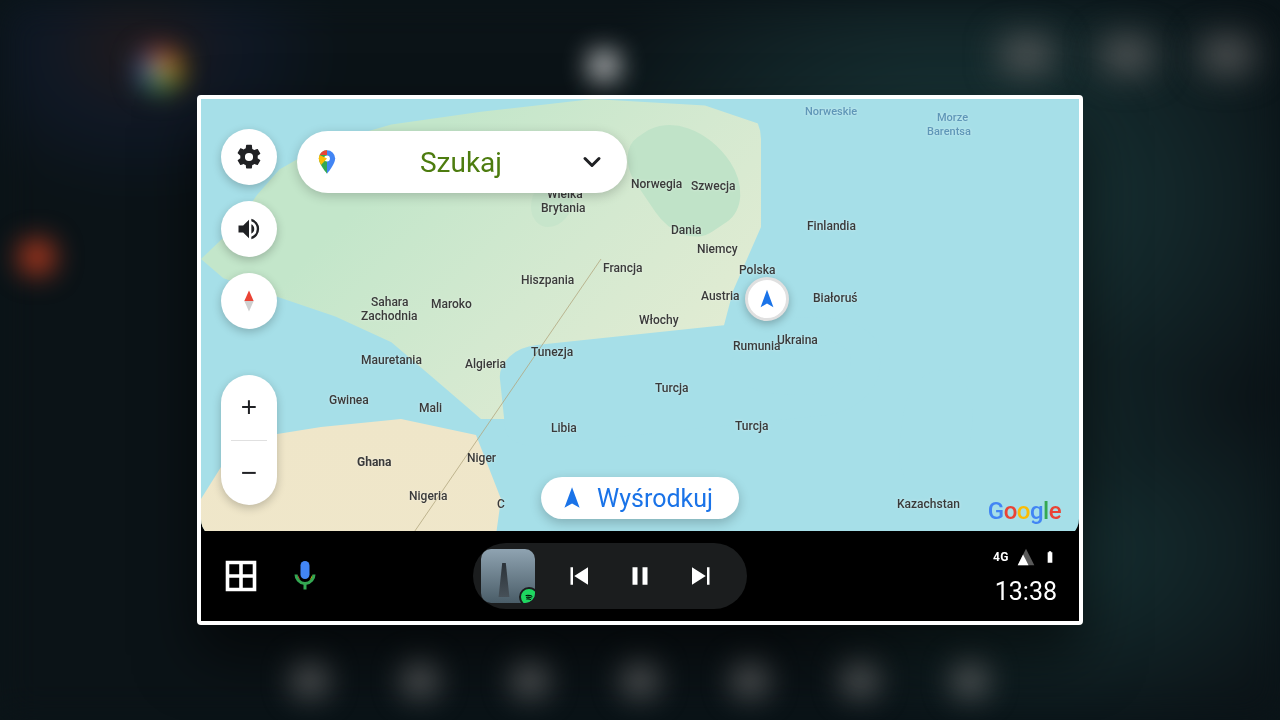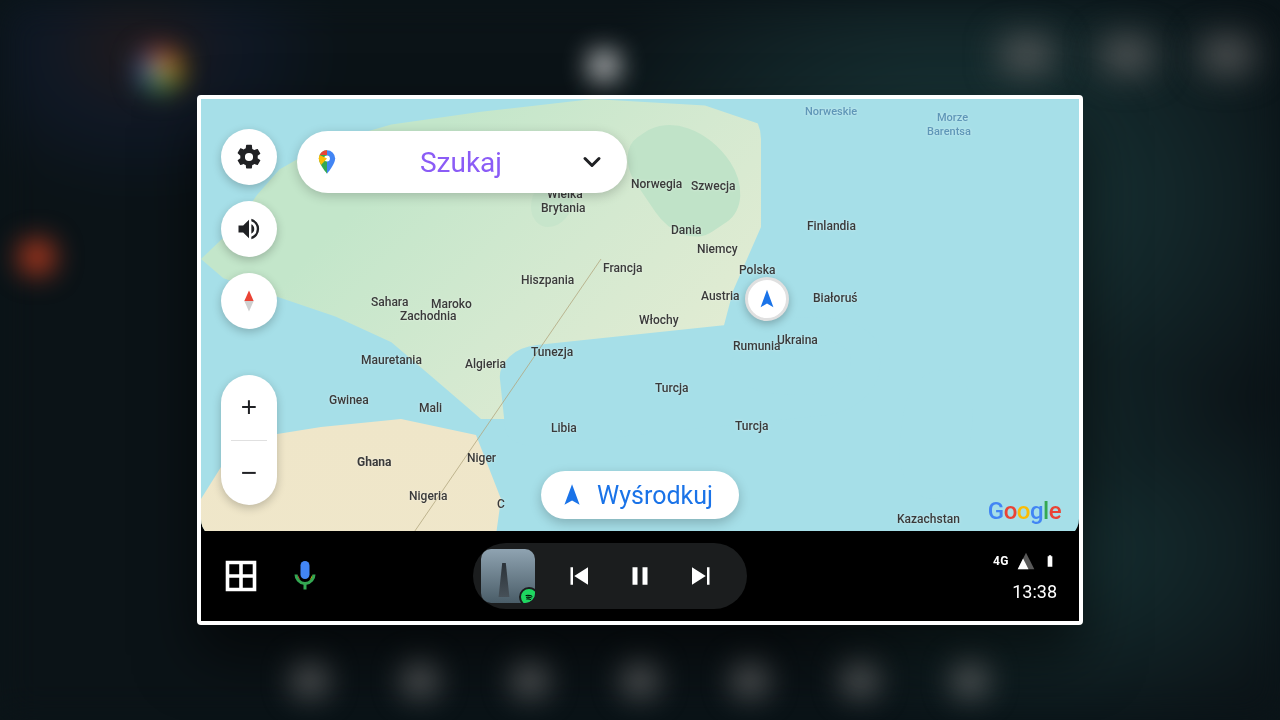--- a/index.html
+++ b/index.html
@@ -175,7 +175,7 @@
     width:28px; height:28px; margin:0 6px;
   }
   .search-text {
-    flex:1; text-align:center; font-size:28px; color:#8b5cf6;
+    flex:1; text-align:center; font-size:28px; color:#4d7c0f;
   }
   .chevron {
     width:34px; height:34px; display:flex; align-items:center; justify-content:center;

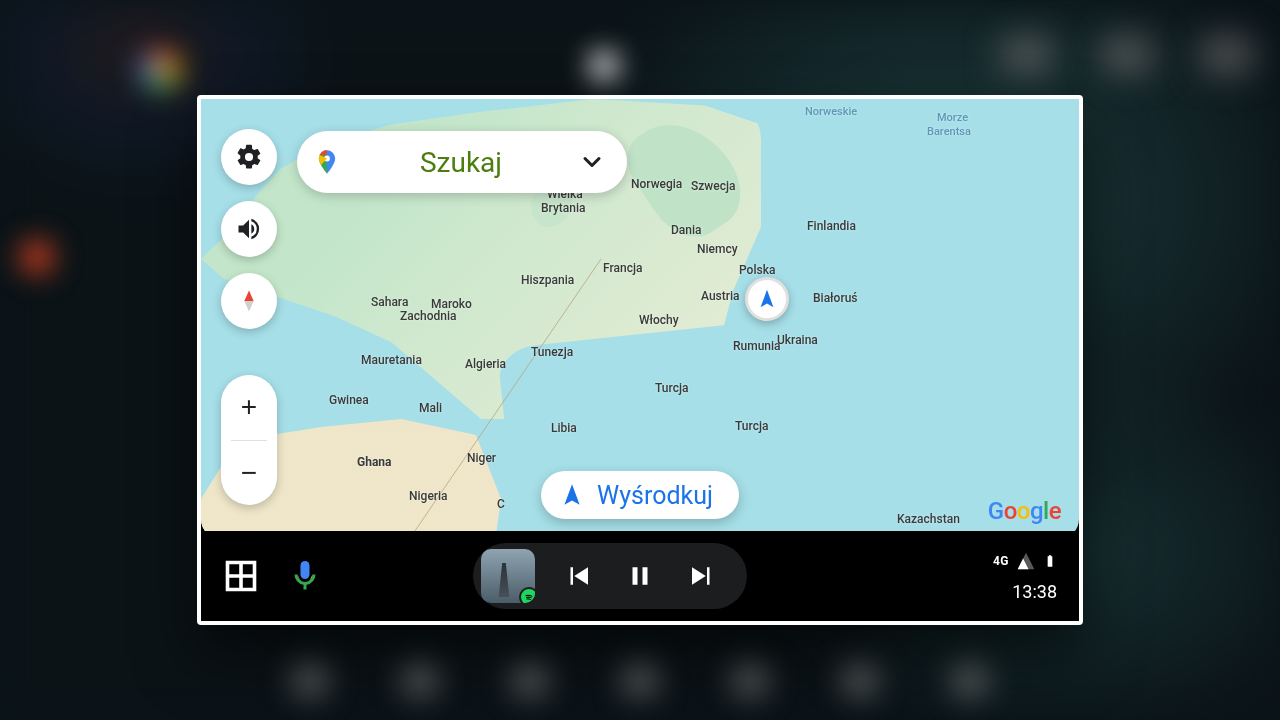--- a/index.html
+++ b/index.html
@@ -290,7 +290,7 @@
         <div class="map-label" style="left: 402px; top: 162px;">Francja</div>
         <div class="map-label" style="left: 320px; top: 174px;">Hiszpania</div>
         <div class="map-label" style="left: 170px; top: 196px;">Sahara</div>
-        <div class="map-label" style="left: 160px; top: 210px; margin-left: 39px;">Zachodnia</div>
+        <div class="map-label" style="left: 160px; top: 210px;">Zachodnia</div>
         <div class="map-label" style="left: 230px; top: 198px;">Maroko</div>
         <div class="map-label" style="left: 500px; top: 190px;">Austria</div>
         <div class="map-label" style="left: 612px; top: 192px;">Białoruś</div>

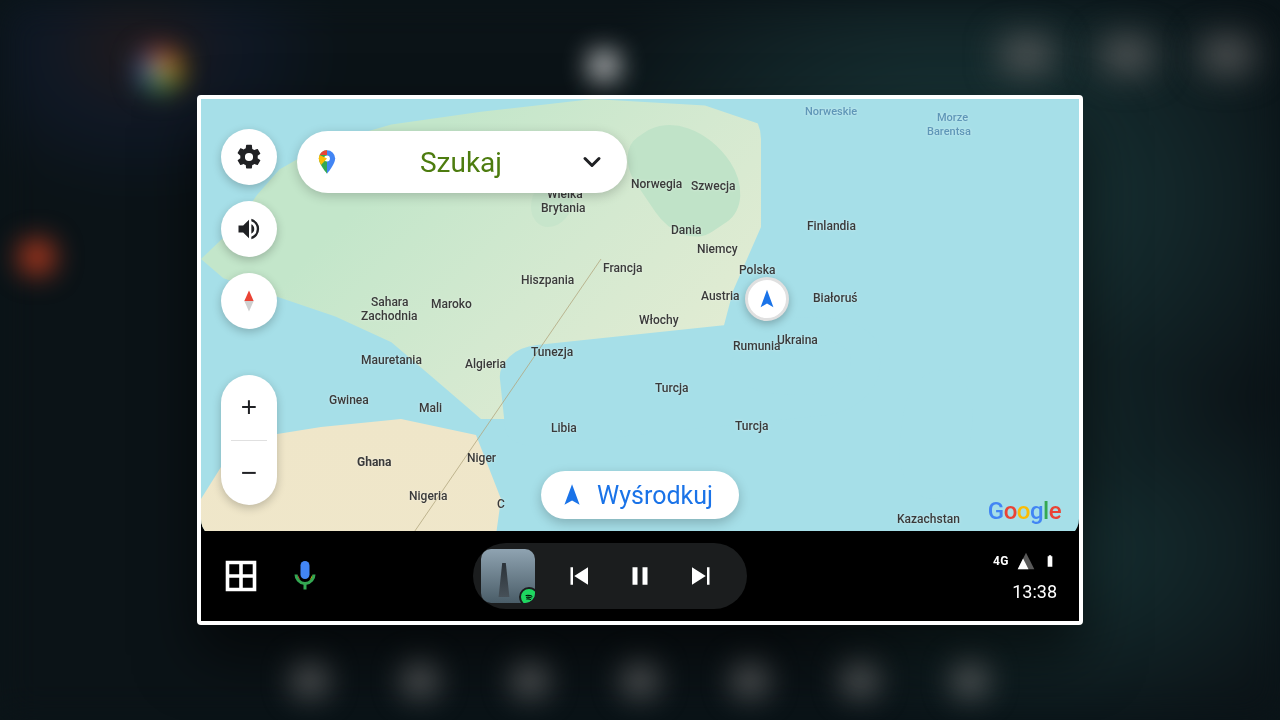--- a/index.html
+++ b/index.html
@@ -184,7 +184,7 @@
 
   .recenter-pill {
     position:absolute; left:50%; bottom:20px; transform:translateX(-50%);
-    background:#fff; border-radius:30px; height:48px;
+    background:#fff; border-radius:30px; height:42px;
     padding: 0 26px 0 18px;
     display:flex; align-items:center; gap:12px;
     box-shadow:0 4px 12px rgba(0,0,0,.22);

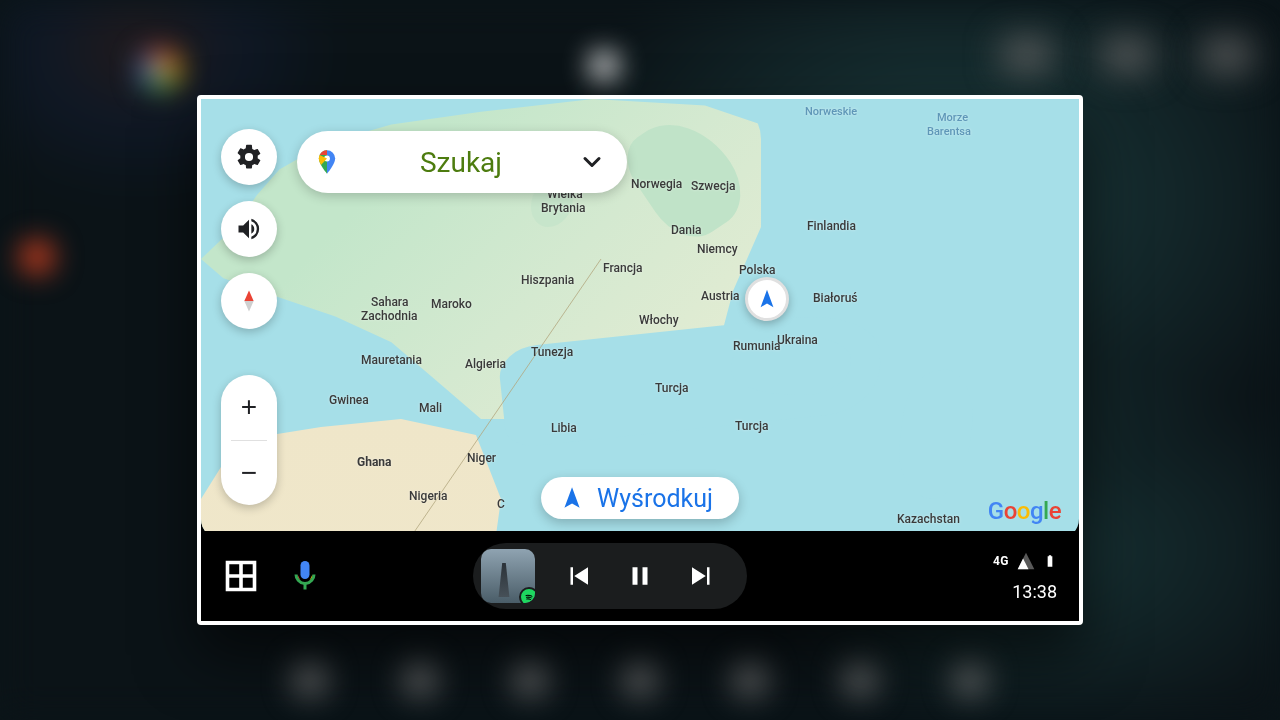--- a/index.html
+++ b/index.html
@@ -309,7 +309,7 @@
         <div class="map-label" style="left: 266px; top: 352px;">Niger</div>
         <div class="map-label" style="left: 208px; top: 390px;">Nigeria</div>
         <div class="map-label" style="left: 296px; top: 398px;">C</div>
-        <div class="map-label" style="left: 696px; top: 398px; margin-top: 15px;">Kazachstan</div>
+        <div class="map-label" style="left: 696px; top: 398px;">Kazachstan</div>
       </div>
 
     <div class="loc-marker">

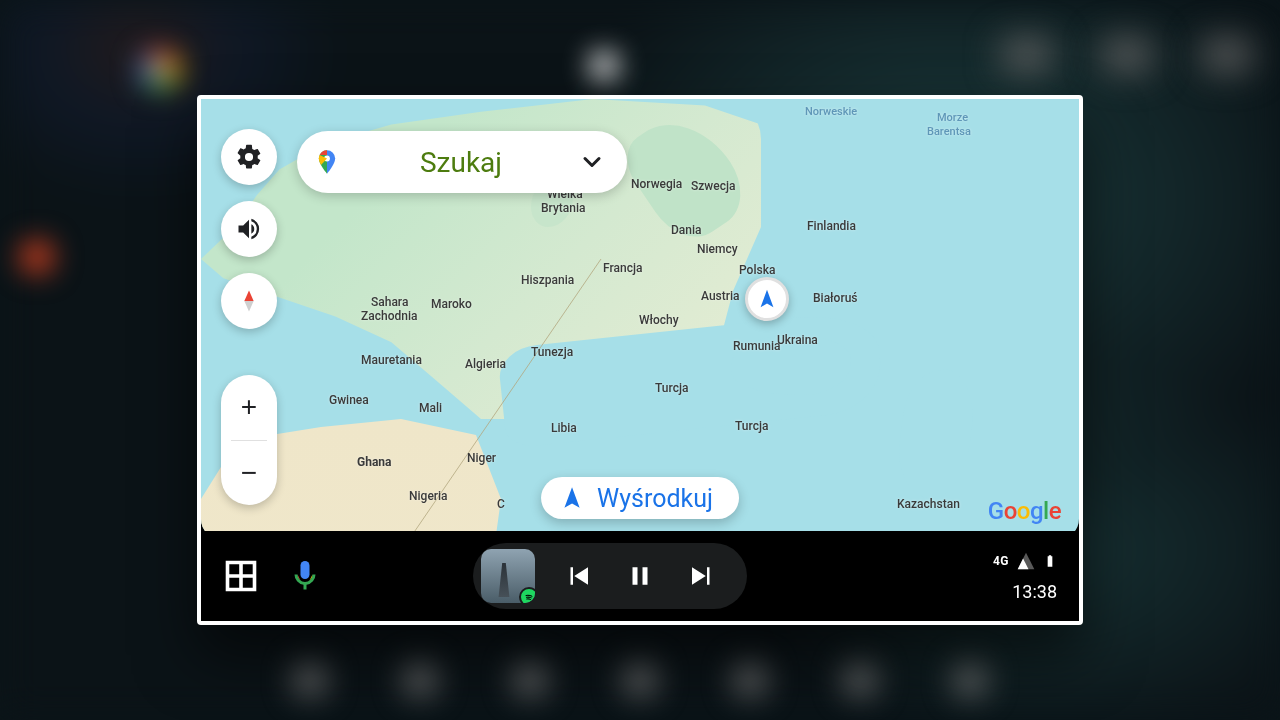--- a/index.html
+++ b/index.html
@@ -234,7 +234,7 @@
   .status-row { display:flex; align-items:center; gap:6px; }
   .status-row svg { height:20px; }
   .net-label { font-size:12px; font-weight:700; letter-spacing:0.5px;}
-  .clock { font-size:18px; font-weight:400;}
+  .clock { font-size:25px; font-weight:400;}
 </style>
 </head>
 <body>

